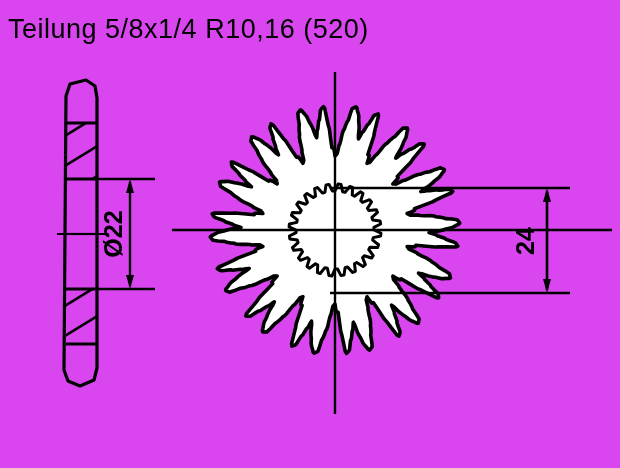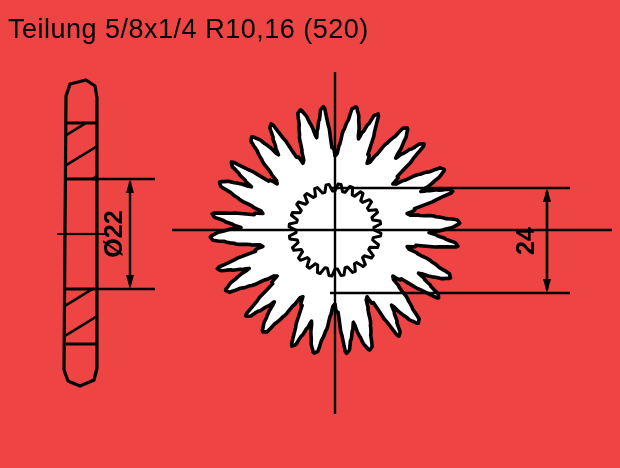--- a/index.html
+++ b/index.html
@@ -17,7 +17,7 @@
     position: relative;
     width: 620px;
     height: 468px;
-    background: #ef4444;
+    background: #d946ef;
   }
   #title-text {
     position: absolute;

